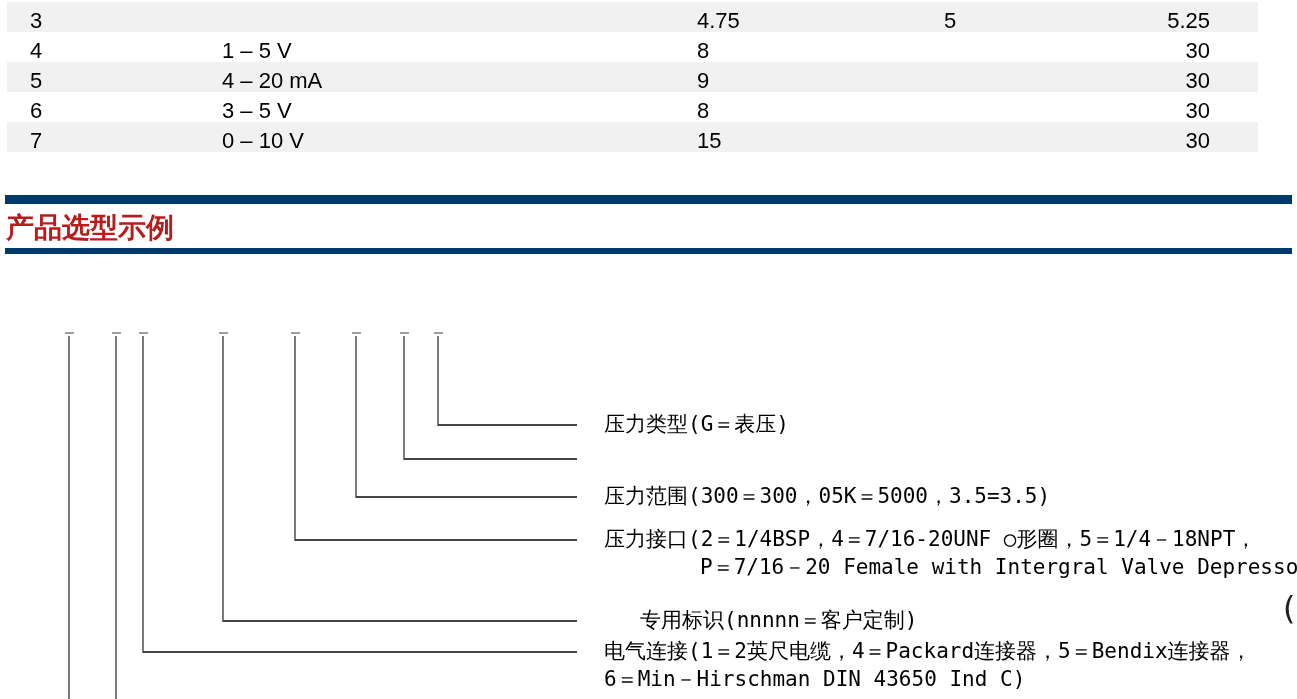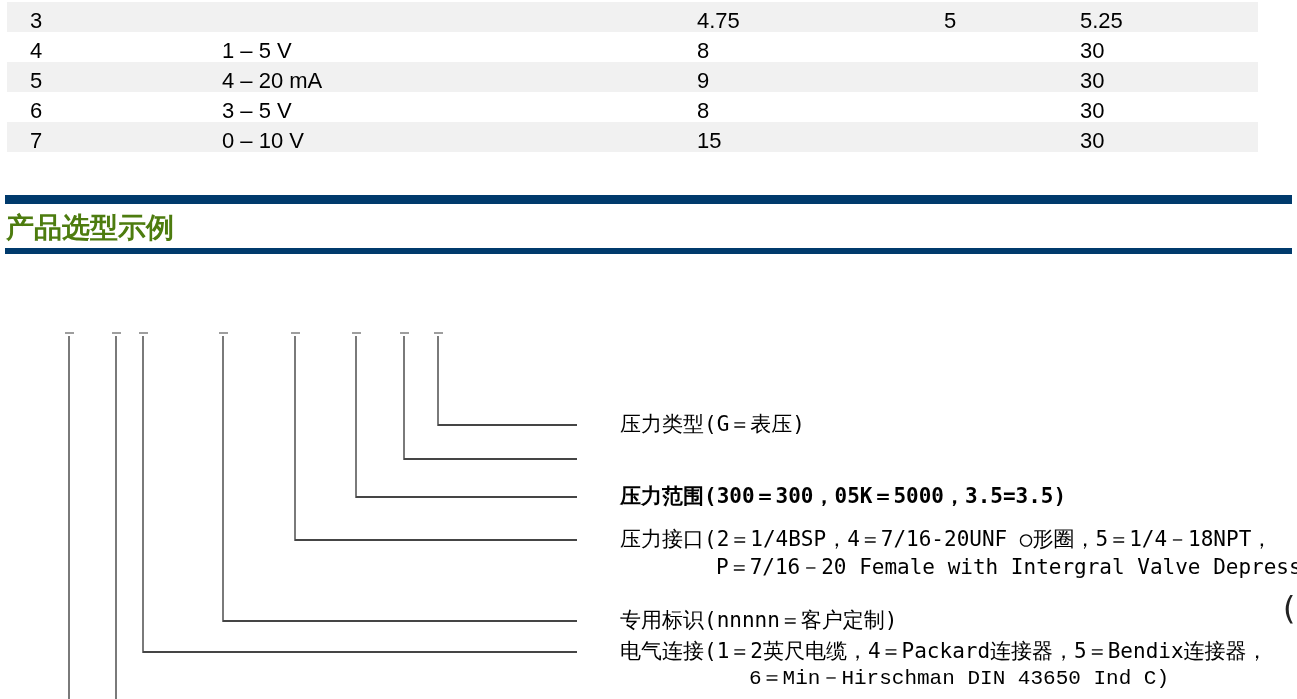--- a/index.html
+++ b/index.html
@@ -14,7 +14,7 @@
   .c2{left:215px;}
   .c3{left:690px;width:130px;}
   .c4{left:878px;width:130px;text-align:center;}
-  .c5{left:1073px;width:130px;text-align:left;}
+  .c5{left:1073px;width:130px;text-align:right;}
   .r3{top:2px;} .r4{top:32px;} .r5{top:62px;} .r6{top:92px;} .r7{top:122px;}
 
   

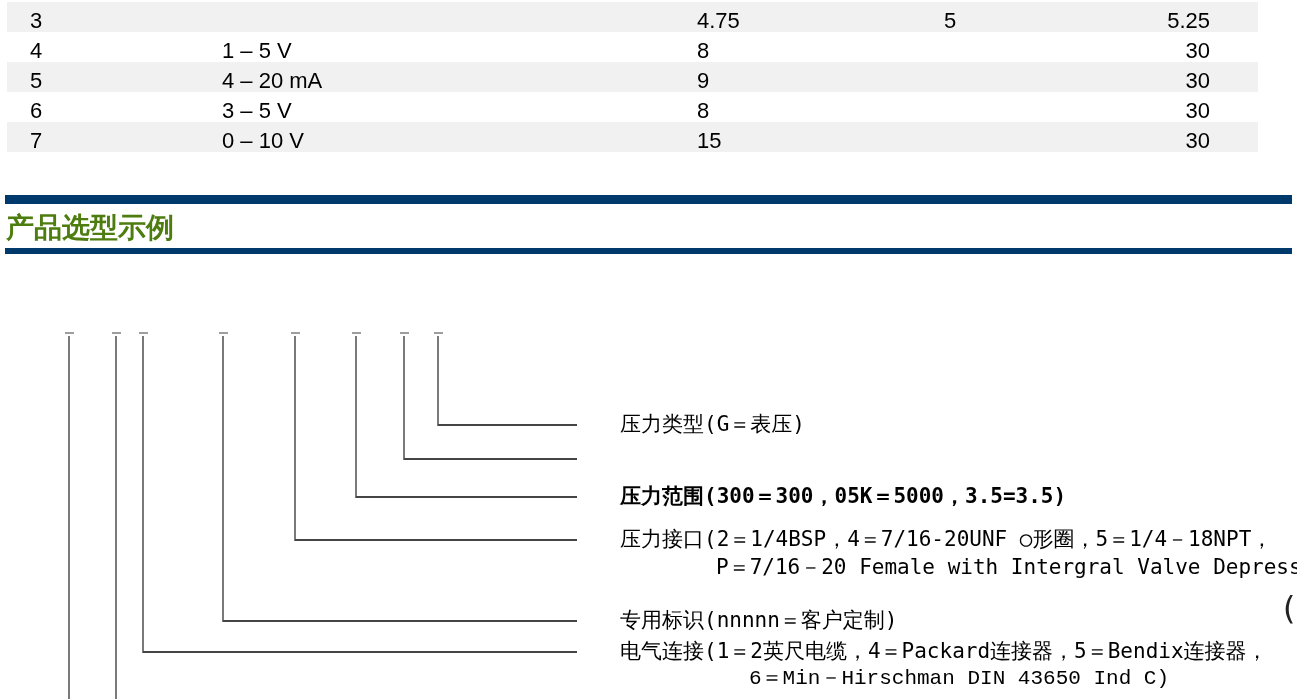--- a/index.html
+++ b/index.html
@@ -22,7 +22,7 @@
   .bar-top{top:195px;height:9px;}
   .bar-under{top:248px;height:6px;}
   .section-title{position:absolute;left:6px;top:209px;font-size:28px;font-weight:bold;
-                 color:#4d7c0f;white-space:nowrap;font-family:Liberation Mono, monospace;}
+                 color:#b91c1c;white-space:nowrap;font-family:Liberation Mono, monospace;}
 
   
   .partnum{position:absolute;left:18px;top:294px;font-size:38px;color:#000;

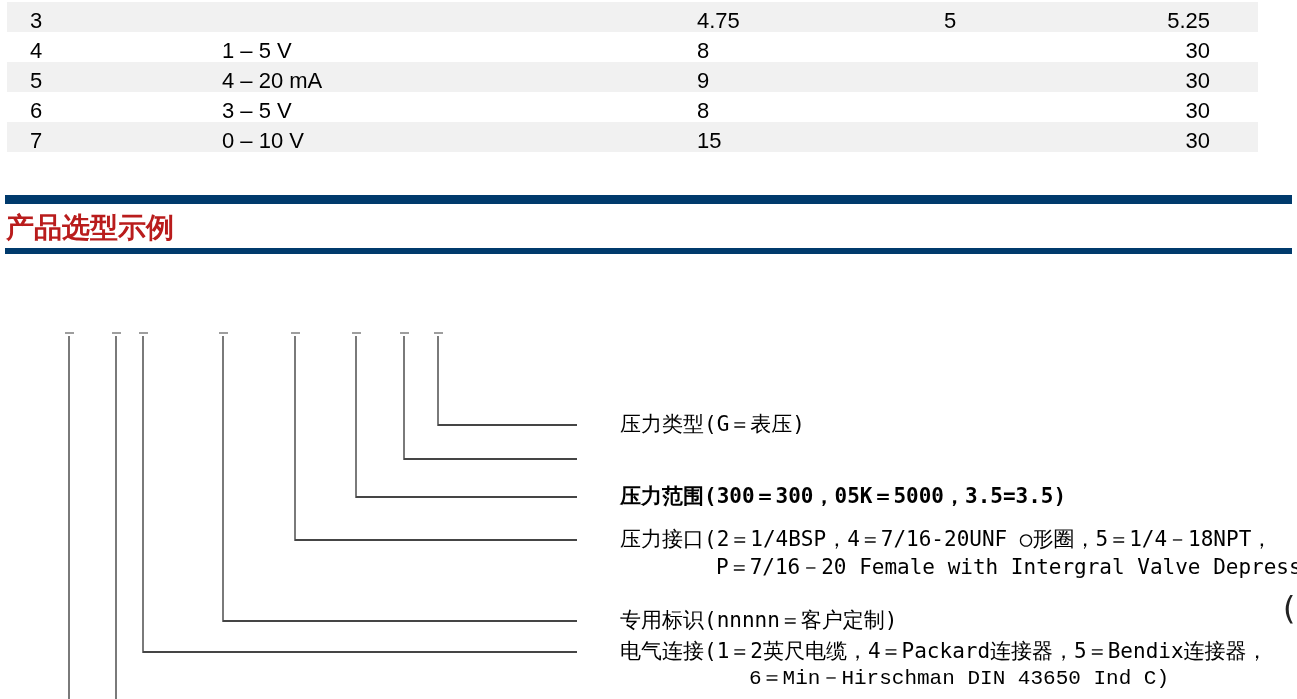--- a/index.html
+++ b/index.html
@@ -34,7 +34,7 @@
   .hline{position:absolute;height:2px;background:#454545;}
 
   
-  .anno{position:absolute;left:620px;font-family:"DejaVu Sans Mono","Liberation Mono",monospace;
+  .anno{position:absolute;left:604px;font-family:"DejaVu Sans Mono","Liberation Mono",monospace;
         font-size:21px;line-height:28px;color:#000;white-space:nowrap;}
   .anno span{display:block;}
   .a1{top:410px;} .a2{top:444px;} .a3{top:482px;font-weight:bold;} .a4{top:525px;} .a5{top:606px;} .a6{top:637px;}

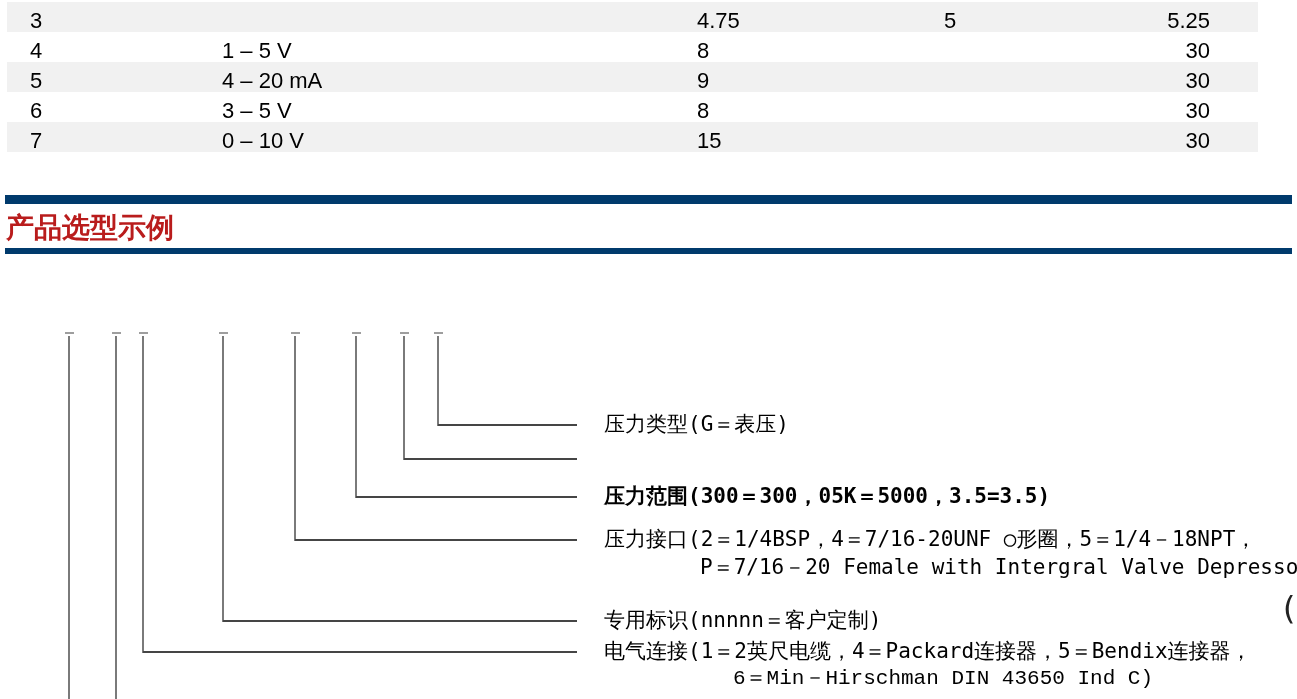--- a/index.html
+++ b/index.html
@@ -37,7 +37,7 @@
   .anno{position:absolute;left:604px;font-family:"DejaVu Sans Mono","Liberation Mono",monospace;
         font-size:21px;line-height:28px;color:#000;white-space:nowrap;}
   .anno span{display:block;}
-  .a1{top:410px;} .a2{top:444px;} .a3{top:482px;font-weight:bold;} .a4{top:525px;} .a5{top:606px;} .a6{top:637px;}
+  .a1{top:410px;} .a2{top:444px;} .a3{top:482px;} .a4{top:525px;} .a5{top:606px;} .a6{top:637px;}
   .ind-port{margin-left:96px;}
   .ind-elec{margin-left:129px;font-family:Liberation Mono, monospace;}
 

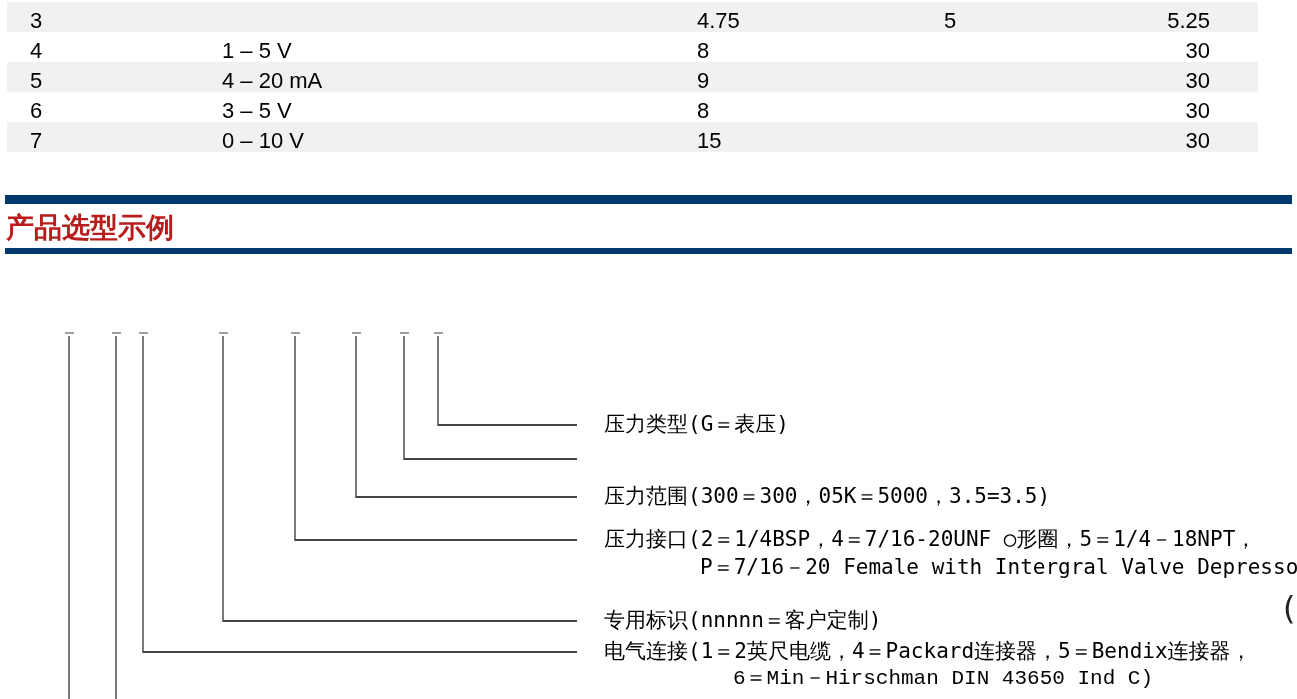--- a/index.html
+++ b/index.html
@@ -37,7 +37,7 @@
   .anno{position:absolute;left:604px;font-family:"DejaVu Sans Mono","Liberation Mono",monospace;
         font-size:21px;line-height:28px;color:#000;white-space:nowrap;}
   .anno span{display:block;}
-  .a1{top:410px;} .a2{top:444px;} .a3{top:482px;} .a4{top:525px;} .a5{top:606px;} .a6{top:637px;}
+  .a1{top:410px;} .a2{top:444px;} .a3{top:482px;} .a4{top:525px;} .a5{top:606px;margin-left:36px;} .a6{top:637px;}
   .ind-port{margin-left:96px;}
   .ind-elec{margin-left:129px;font-family:Liberation Mono, monospace;}
 

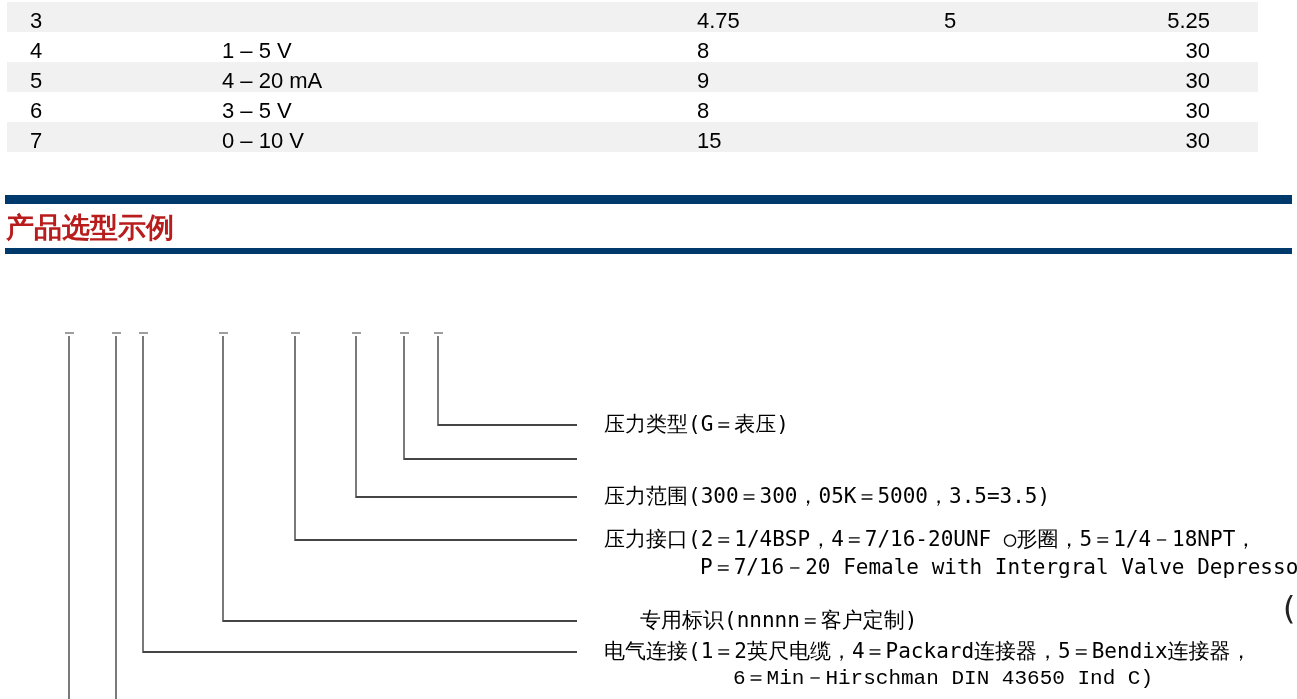--- a/index.html
+++ b/index.html
@@ -39,7 +39,7 @@
   .anno span{display:block;}
   .a1{top:410px;} .a2{top:444px;} .a3{top:482px;} .a4{top:525px;} .a5{top:606px;margin-left:36px;} .a6{top:637px;}
   .ind-port{margin-left:96px;}
-  .ind-elec{margin-left:129px;font-family:Liberation Mono, monospace;}
+  .ind-elec{}
 
   .stray{position:absolute;left:1279px;top:589px;font-size:32px;color:#222;
          font-family:"DejaVu Sans Mono",monospace;}

